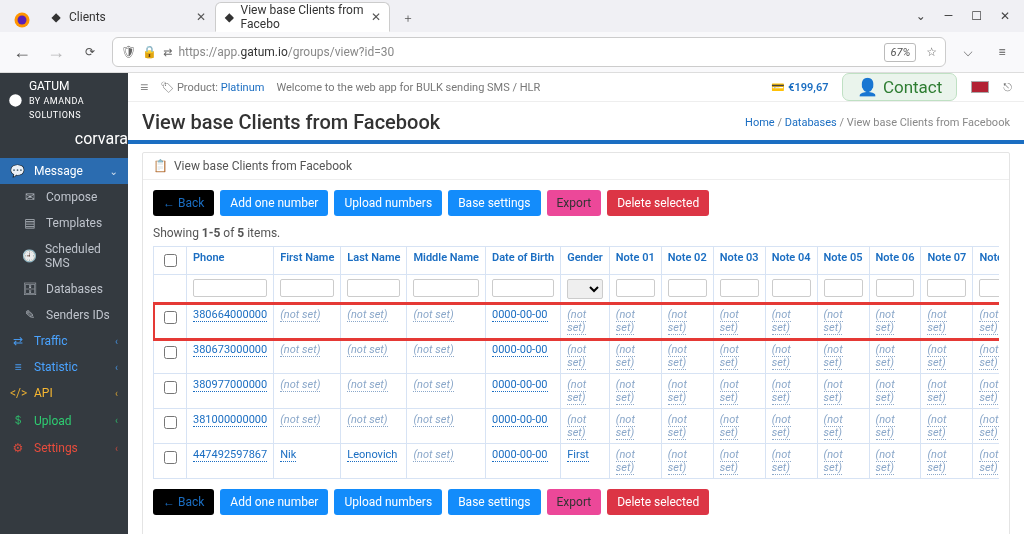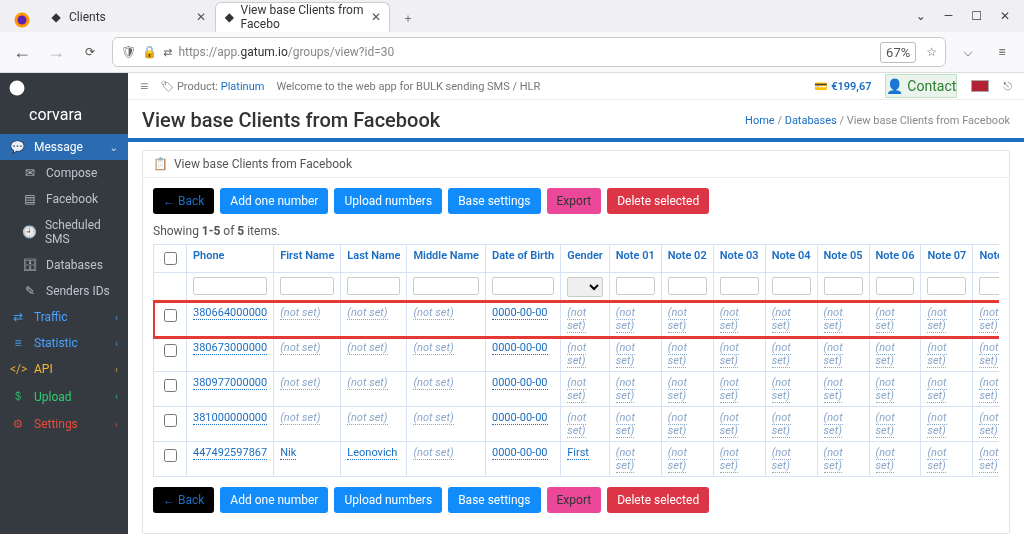--- a/index.html
+++ b/index.html
@@ -22,7 +22,7 @@
   .urlbar .lock { font-size:12px;}
   .urlbar .url-text { flex:1; color:#888; white-space:nowrap; overflow:hidden;}
   .urlbar .url-text .domain { color:#333;}
-  .zoom-badge { font-size:13px; padding:2px 5px; border:1px solid #bbb; border-radius:3px; color:#555; margin-right:4px;}
+  .zoom-badge { font-size:11px; padding:2px 5px; border:1px solid #bbb; border-radius:3px; color:#555; margin-right:4px;font-style:italic;}
   .app { display:flex; height: calc(534px - 73px); }
   .sidebar { width:128px; background:#343a40; color:#c2c7d0; display:flex; flex-direction:column; font-size:12px;}
   .brand { padding:6px 8px 2px 8px; display:flex; align-items:center; gap:6px; color:#fff;}

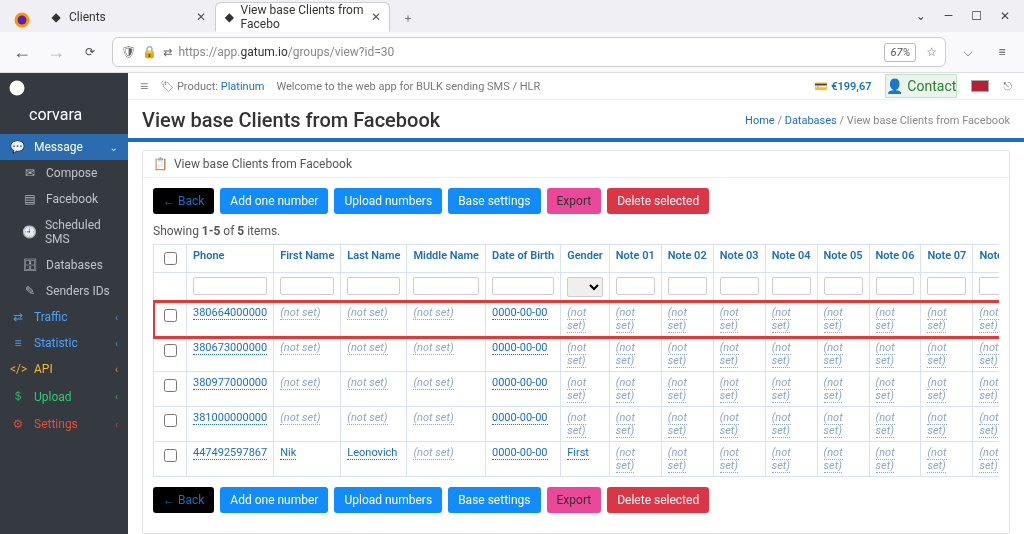--- a/index.html
+++ b/index.html
@@ -124,6 +124,7 @@
             <circle cx="12" cy="12" r="10" fill="#fff"></circle>
           </svg>
         </span>
+      <span><span>GATUM</span><br><span class="brand-text">BY AMANDA SOLUTIONS</span></span>
     </div>
     <div class="tenant">corvara</div>
     <div class="side-item active">

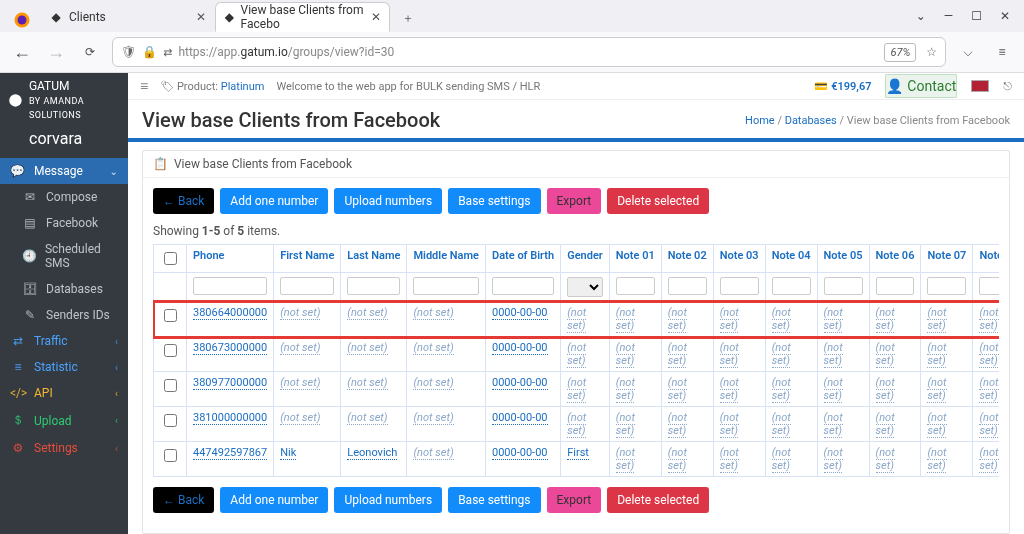--- a/index.html
+++ b/index.html
@@ -42,7 +42,7 @@
   .topbar a { color:#1b6ec2; text-decoration:none;}
   .topbar-right { margin-left:auto; display:flex; gap:14px; align-items:center;}
   .balance { color:#1b6ec2; font-weight:600;}
-  .contact-btn { background:#eaf4ec; color:#2e7d32; border:1px solid #bfe0c3; padding:3px 0; border-radius:1px; font-size:14px;}
+  .contact-btn { background:#eaf4ec; color:#2e7d32; border:1px solid #bfe0c3; padding:3px 14px; border-radius:7px; font-size:17px;}
   .flag { width:18px; height:12px; background:linear-gradient(#b22234 0 100%); border:1px solid #aaa; position:relative;}
   .pagehdr { display:flex; align-items:center; padding:8px 14px 6px; border-bottom:4px solid #1b6ec2;}
   .pagehdr h1 { margin:0; font-size:20px; font-weight:500; color:#333;}

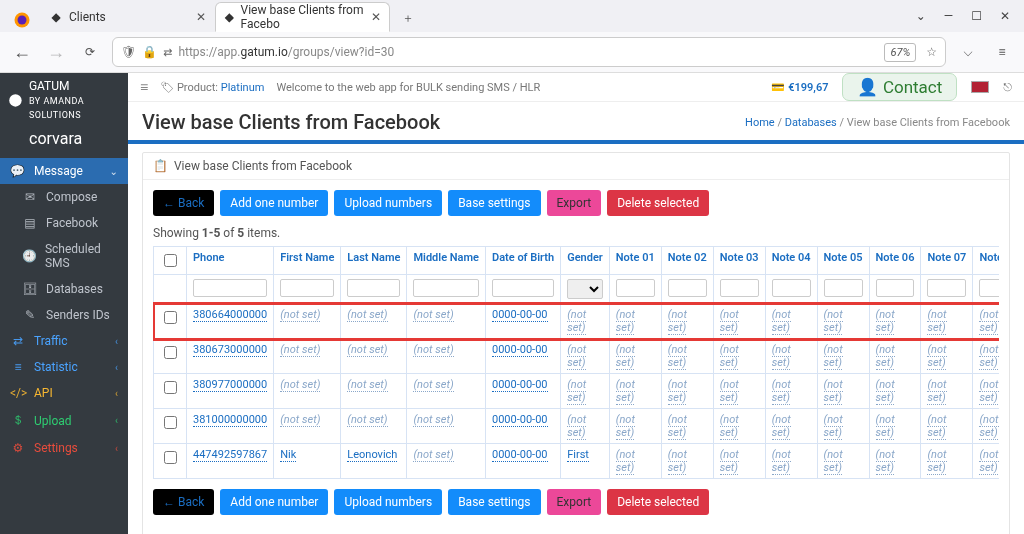--- a/index.html
+++ b/index.html
@@ -28,7 +28,7 @@
   .brand { padding:6px 8px 2px 8px; display:flex; align-items:center; gap:6px; color:#fff;}
   .brand-logo { width:18px; height:18px; border-radius:3px; display:flex;align-items:center;justify-content:center;}
   .brand-text {font-size:9px; line-height:1; letter-spacing:.5px;}
-  .tenant { color:#fff; text-align:left; font-size:16px; padding:6px 0 10px; font-weight:400;margin-left:29px;}
+  .tenant { color:#fff; text-align:right; font-size:16px; padding:6px 0 10px; font-weight:400;margin-left:29px;}
   .side-item { display:flex; align-items:center; gap:8px; padding:6px 10px; cursor:pointer; color:#bfc4cc; position:relative;}
   .side-item.active { background:#2b6cb0; color:#fff;}
   .side-item .chev { margin-left:auto; font-size:10px; opacity:.8;}

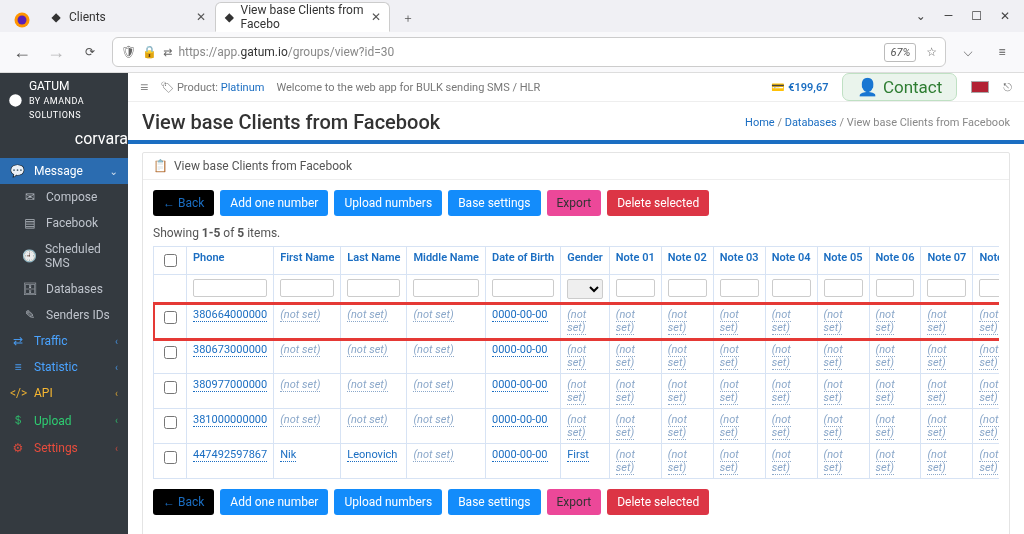--- a/index.html
+++ b/index.html
@@ -139,7 +139,7 @@
         </div>
       <div class="side-item">
           <span class="icon">▤</span>
-          <span>Facebook</span>
+          <span>Templates</span>
         </div>
       <div class="side-item">
           <span class="icon">🕘</span>

